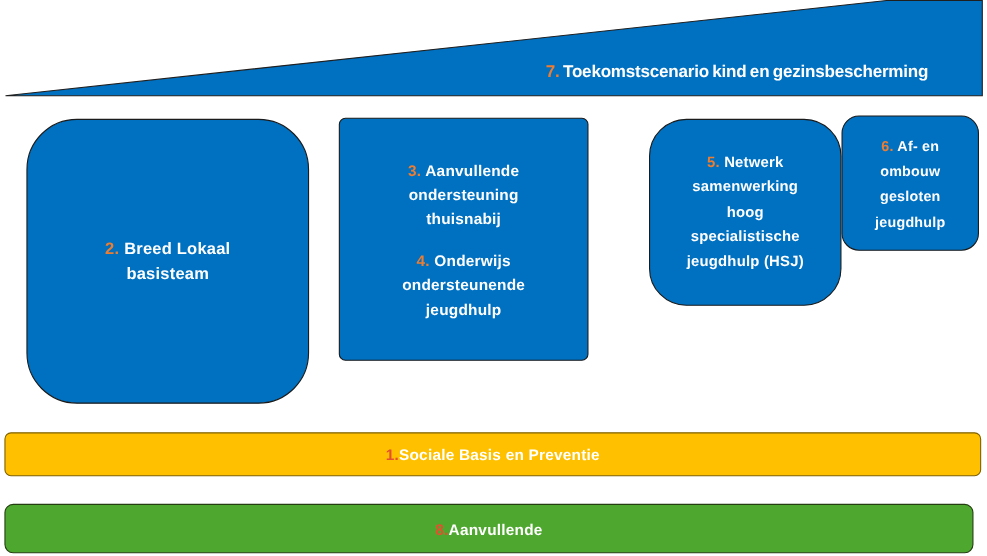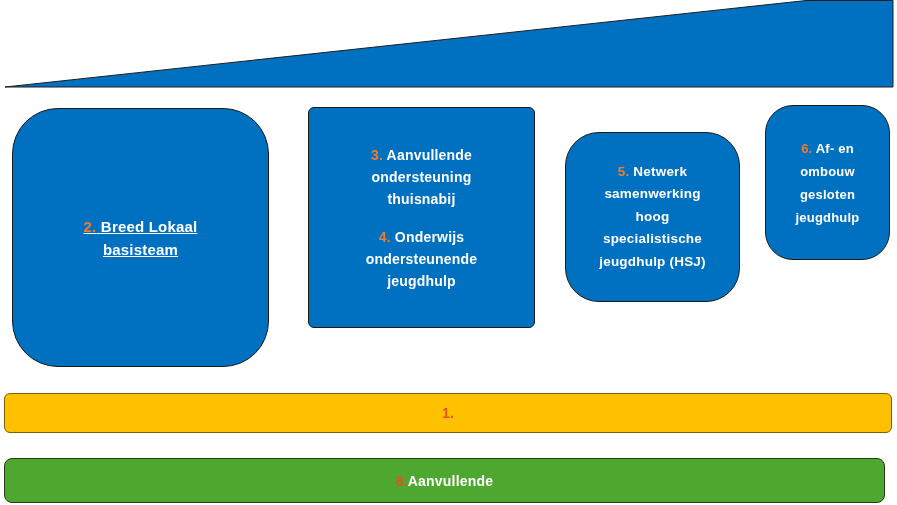--- a/index.html
+++ b/index.html
@@ -85,6 +85,10 @@
   <svg class="wedge" width="897" height="90" viewBox="0 0 897 90">
     <polygon points="5,87 893,87 893,0.5 806,0.5" stroke="#1f1f1f" stroke-width="1" fill="#0070C0"></polygon>
   </svg>
+  <div class="wedge-label">
+    <span class="num">7.</span>
+    <span class="lbl">Toekomstscenario kind en gezinsbescherming</span>
+  </div>
 
   <div class="box box-2">
     <p class="entry">

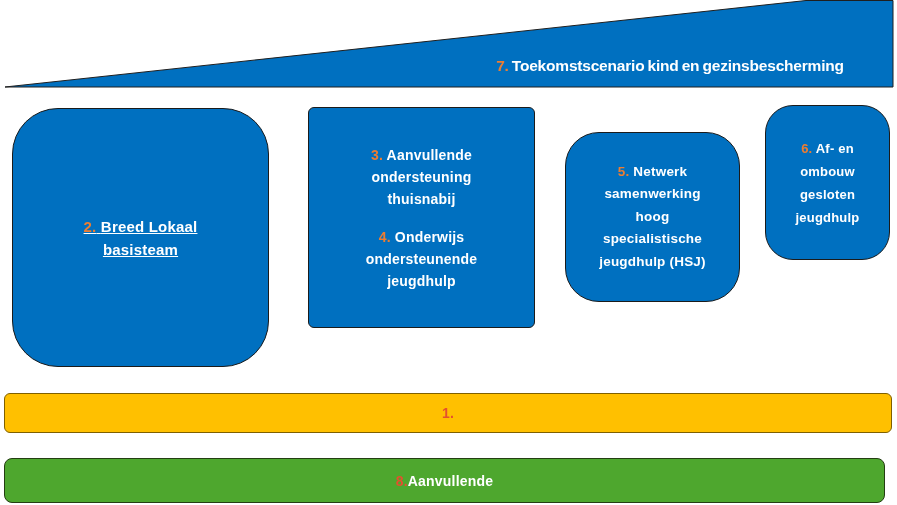--- a/index.html
+++ b/index.html
@@ -44,7 +44,7 @@
   .box-3-4 { left: 308px; top: 107px; width: 227px; height: 221px; border-radius: 6px; font-size: 14px;   line-height: 22px; }
   .box-3-4 .entry + .entry { margin-top: 16px; }
   .box-5   { left: 565px; top: 108px; width: 175px; height: 170px; border-radius: 34px; font-size: 13.5px; line-height: 22.5px; margin-top: 24px; }
-  .box-6   { left: 765px; top: 105px; width: 125px; height: 155px; border-radius: 28px; font-size: 13px;   line-height: 23px; }
+  .box-6   { left: 765px; top: 105px; width: 125px; height: 123px; border-radius: 16px; font-size: 13px;   line-height: 23px; }
 
   
   .lbl { white-space: pre-line; }

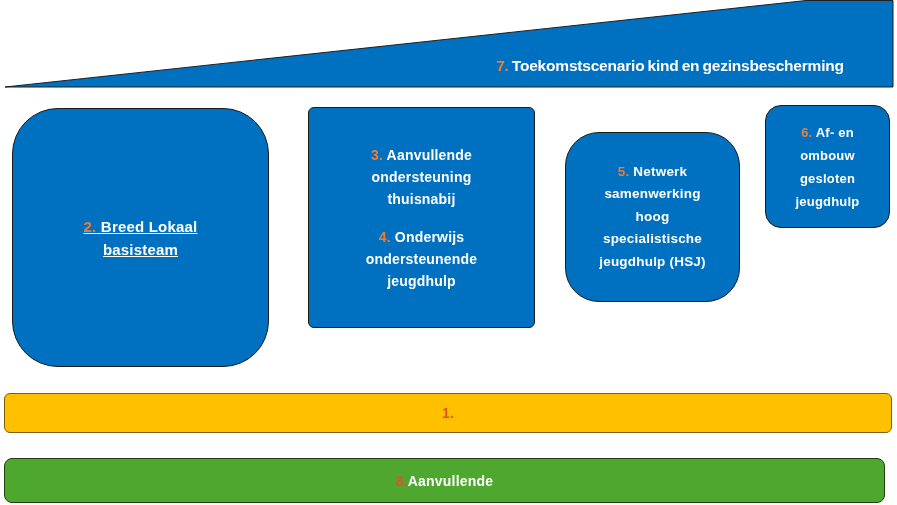--- a/index.html
+++ b/index.html
@@ -43,7 +43,7 @@
   .box-2   { left: 12px;   top: 108px; width: 257px; height: 259px; border-radius: 46px; font-size: 15px;   line-height: 23px; text-decoration: underline; }
   .box-3-4 { left: 308px; top: 107px; width: 227px; height: 221px; border-radius: 6px; font-size: 14px;   line-height: 22px; }
   .box-3-4 .entry + .entry { margin-top: 16px; }
-  .box-5   { left: 565px; top: 108px; width: 175px; height: 170px; border-radius: 34px; font-size: 13.5px; line-height: 22.5px; margin-top: 24px; }
+  .box-5   { left: 590px; top: 108px; width: 175px; height: 170px; border-radius: 34px; font-size: 13.5px; line-height: 22.5px; }
   .box-6   { left: 765px; top: 105px; width: 125px; height: 123px; border-radius: 16px; font-size: 13px;   line-height: 23px; }
 
   

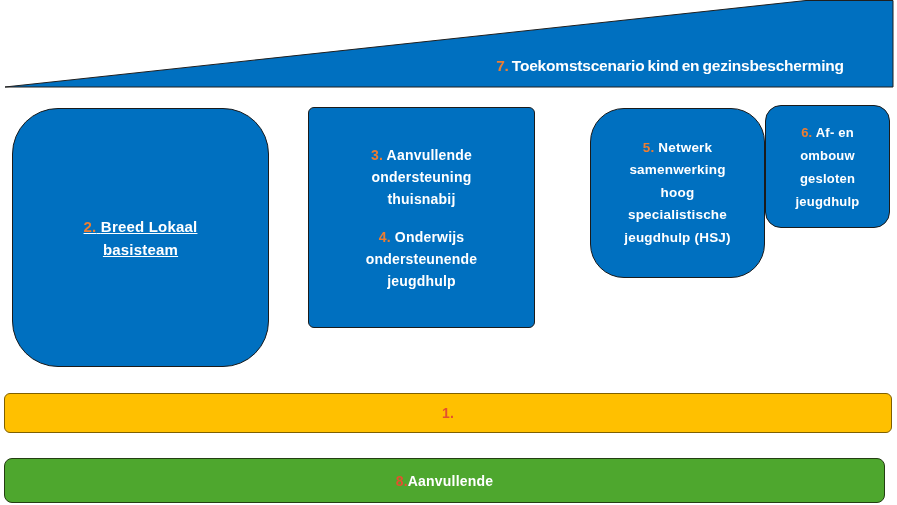--- a/index.html
+++ b/index.html
@@ -40,7 +40,7 @@
     letter-spacing: 0.2px;
   }
   .box .entry { margin: 0; }
-  .box-2   { left: 12px;   top: 108px; width: 257px; height: 259px; border-radius: 46px; font-size: 15px;   line-height: 23px; text-decoration: underline; }
+  .box-2   { left: 24px;   top: 108px; width: 257px; height: 259px; border-radius: 46px; font-size: 15px;   line-height: 23px; }
   .box-3-4 { left: 308px; top: 107px; width: 227px; height: 221px; border-radius: 6px; font-size: 14px;   line-height: 22px; }
   .box-3-4 .entry + .entry { margin-top: 16px; }
   .box-5   { left: 590px; top: 108px; width: 175px; height: 170px; border-radius: 34px; font-size: 13.5px; line-height: 22.5px; }

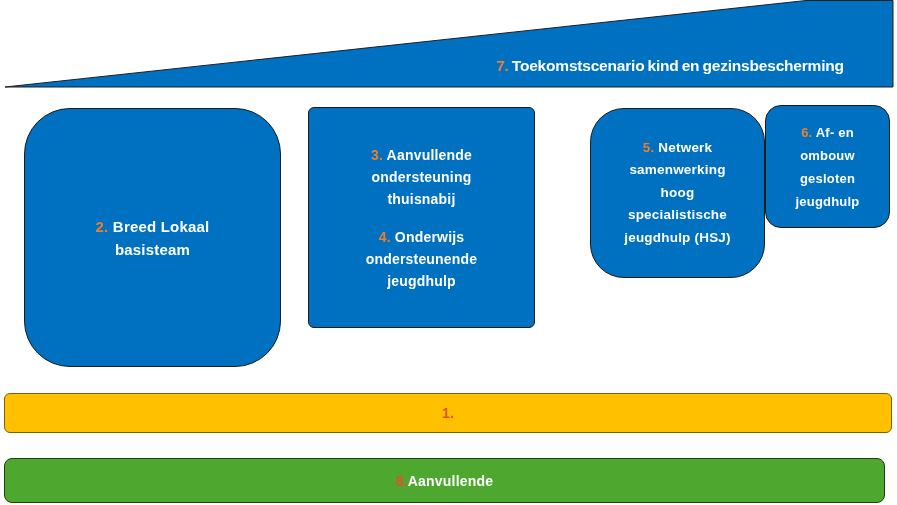--- a/index.html
+++ b/index.html
@@ -136,6 +136,7 @@
 
   <div class="bar bar-yellow">
     <span class="num">1.</span>
+    <span>Sociale Basis en Preventie</span>
   </div>
 
   <div class="bar bar-green">

